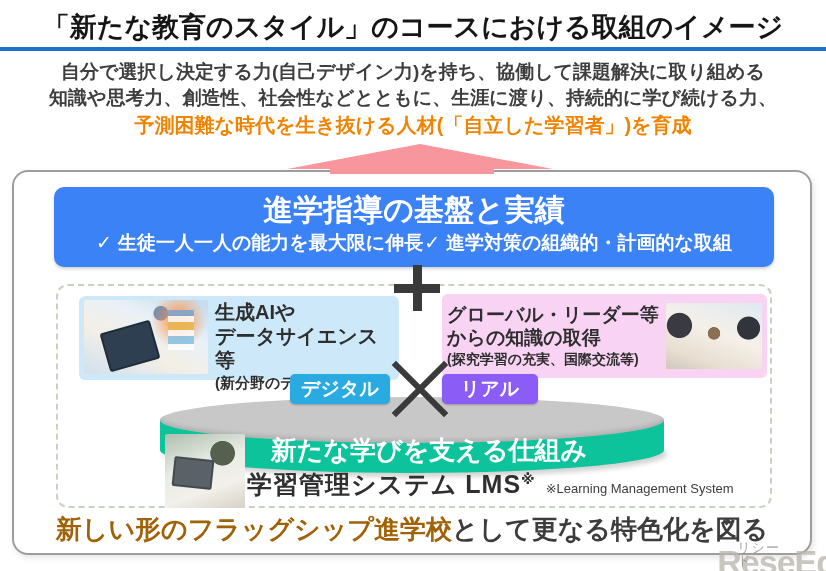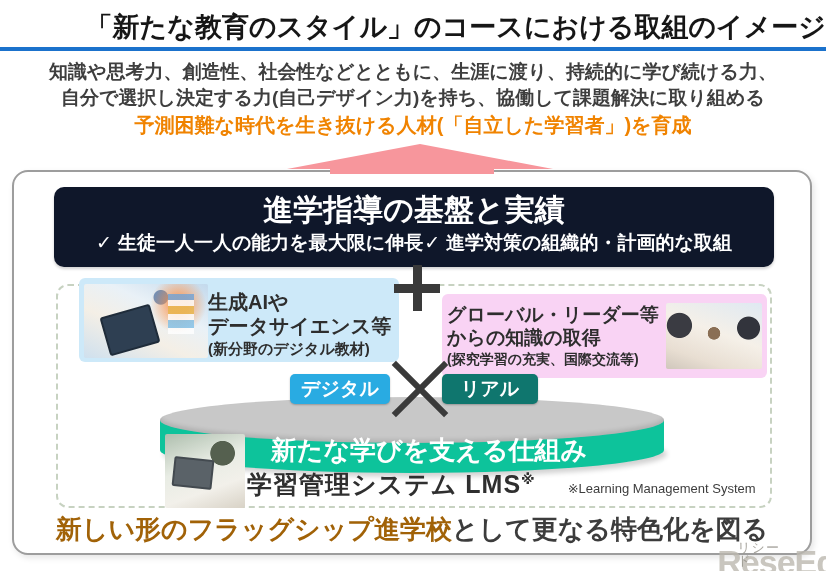--- a/index.html
+++ b/index.html
@@ -9,7 +9,7 @@
     -webkit-font-smoothing:antialiased;
   }
   
-  .page-title{position:absolute;top:9px;left:0;width:100%;text-align:right;
+  .page-title{position:absolute;top:9px;left:0;width:100%;text-align:center;
     font-size:27px;font-weight:700;color:#161616;}
   .title-rule{position:absolute;top:47px;left:0;width:100%;height:4px;background:#1B72CC;}
   .intro{position:absolute;top:59px;left:0;width:100%;text-align:center;

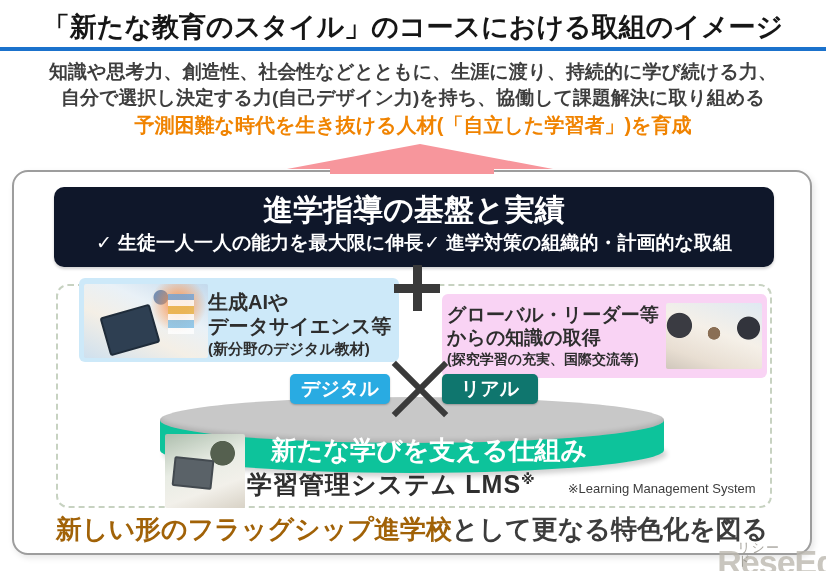--- a/index.html
+++ b/index.html
@@ -118,8 +118,8 @@
 <div class="title-rule"></div>
 
 <div class="intro">
+  <div>自分で選択し決定する力(自己デザイン力)を持ち、協働して課題解決に取り組める</div>
   <div>知識や思考力、創造性、社会性などとともに、生涯に渡り、持続的に学び続ける力、</div>
-  <div>自分で選択し決定する力(自己デザイン力)を持ち、協働して課題解決に取り組める</div>
 </div>
 <div class="goal">予測困難な時代を生き抜ける人材(「自立した学習者」)を育成</div>
 

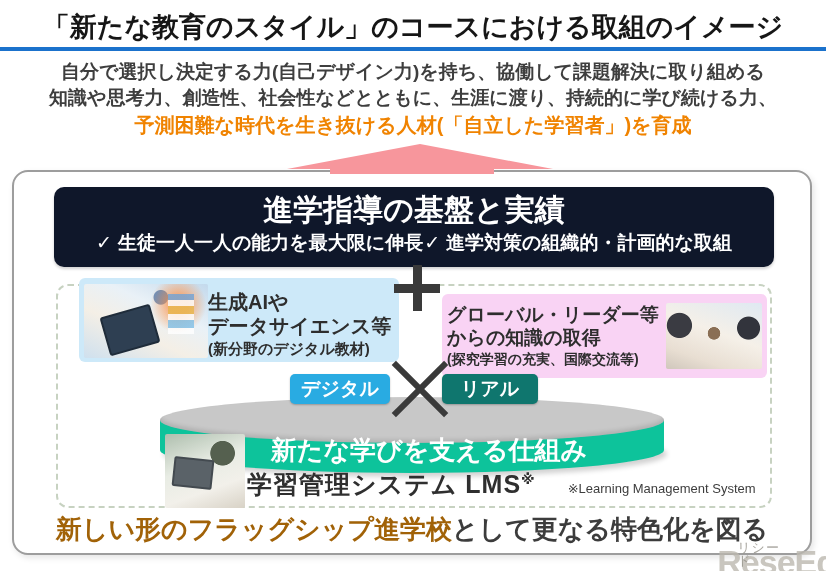--- a/index.html
+++ b/index.html
@@ -24,7 +24,7 @@
     box-shadow:2px 3px 6px rgba(0,0,0,.10);z-index:2;}
   
   .foundation{position:absolute;left:40px;top:15px;width:720px;height:80px;
-    background:#0f172a;border-radius:10px;color:#fff;text-align:center;
+    background:#3b82f6;border-radius:10px;color:#fff;text-align:center;
     box-shadow:0 2px 3px rgba(0,0,0,.18);}
   .foundation-title{font-size:30px;font-weight:700;line-height:34px;margin-top:6px;}
   .foundation-checks{display:flex;justify-content:space-between;padding:0 42px;

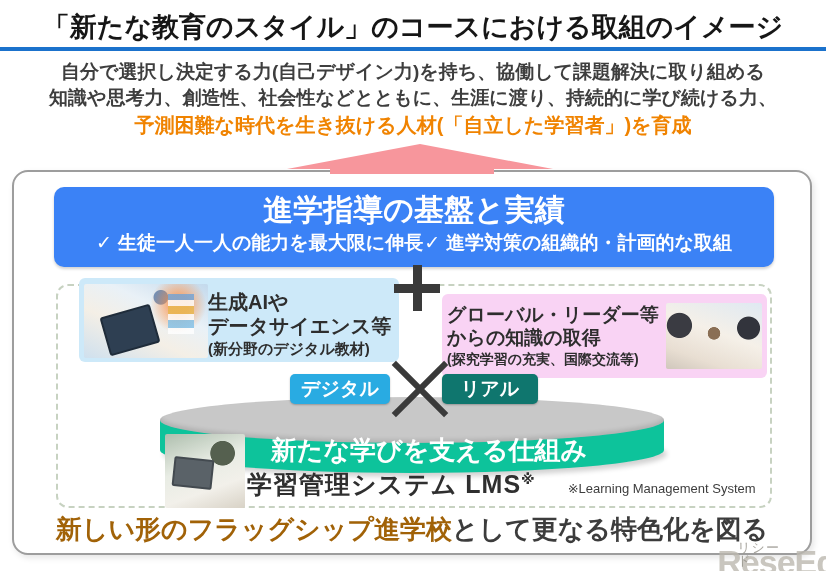--- a/index.html
+++ b/index.html
@@ -38,8 +38,8 @@
   .dashed-frame{position:absolute;left:42px;top:112px;width:716px;height:224px;
     box-sizing:border-box;border:2px dashed #C7D2C1;border-radius:12px;}
   
-  .digital-box{position:absolute;left:65px;top:106px;width:320px;height:84px;
-    background:#CDE9F9;border-radius:6px;display:flex;align-items:flex-end;
+  .digital-box{position:absolute;left:65px;top:124px;width:320px;height:84px;
+    background:#CDE9F9;border-radius:6px;display:flex;align-items:flex-start;gap:7px;
     box-sizing:border-box;padding:4px 4px 4px 5px;z-index:3;}
   .real-box{position:absolute;left:428px;top:122px;width:325px;height:84px;
     background:#F9D3F4;border-radius:6px;display:flex;align-items:center;gap:7px;

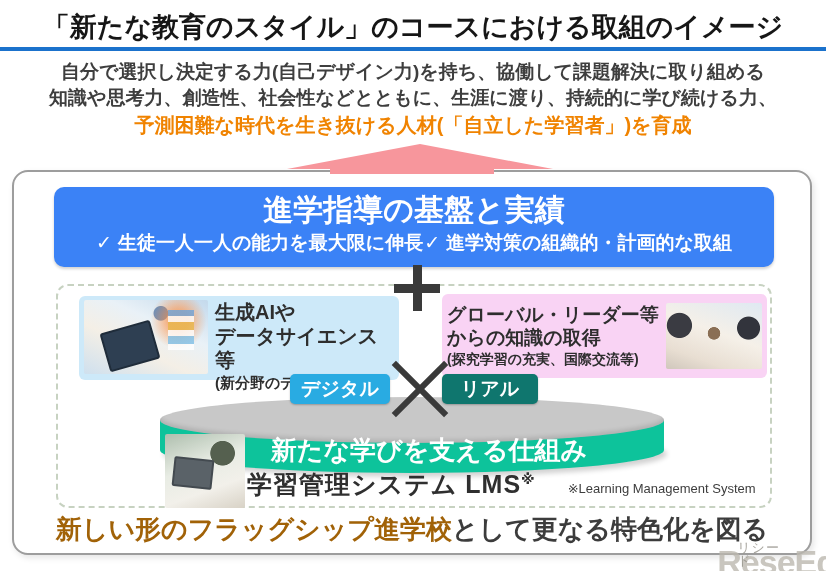--- a/index.html
+++ b/index.html
@@ -79,7 +79,7 @@
     display:flex;align-items:center;justify-content:center;z-index:8;
     box-shadow:0 1px 2px rgba(0,0,0,.25);}
   .badge-digital{left:276px;top:202px;width:100px;background:#29ABE2;}
-  .badge-real{left:428px;top:202px;width:96px;background:#0f766e;}
+  .badge-real{left:428px;top:202px;width:96px;background:#8b5cf6;}
   
   .cross-icon{position:absolute;left:378px;top:189px;width:56px;height:56px;z-index:8;}
   .cross-icon::before,.cross-icon::after{content:"";position:absolute;left:-9px;top:25px;

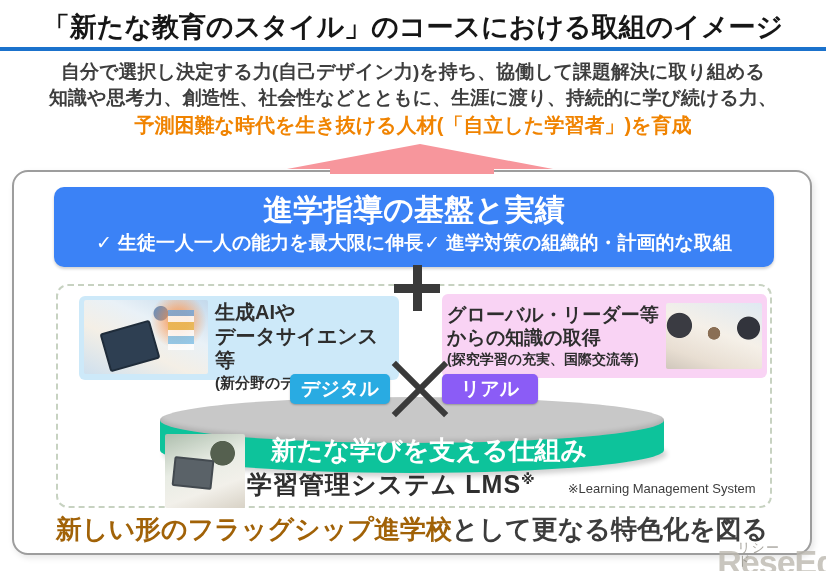--- a/index.html
+++ b/index.html
@@ -96,7 +96,7 @@
   .cyl-title{position:absolute;left:17px;top:36px;width:100%;text-align:center;color:#fff;
     font-size:26px;font-weight:700;z-index:4;}
   
-  .lms-row{position:absolute;left:233px;top:296px;display:flex;align-items:baseline;gap:32px;z-index:4;}
+  .lms-row{position:absolute;left:233px;top:296px;display:flex;align-items:baseline;gap:10px;z-index:4;}
   .lms-main{font-size:25px;font-weight:700;color:#2f2f2f;letter-spacing:1px;}
   .lms-main sup{font-size:14px;}
   .lms-note{font-size:13px;font-weight:500;color:#3d3d3d;}

